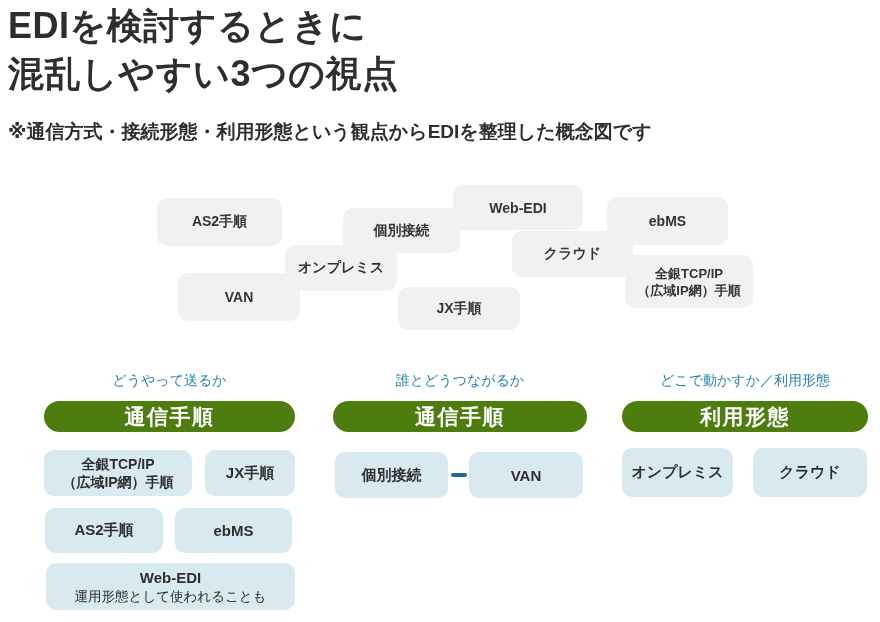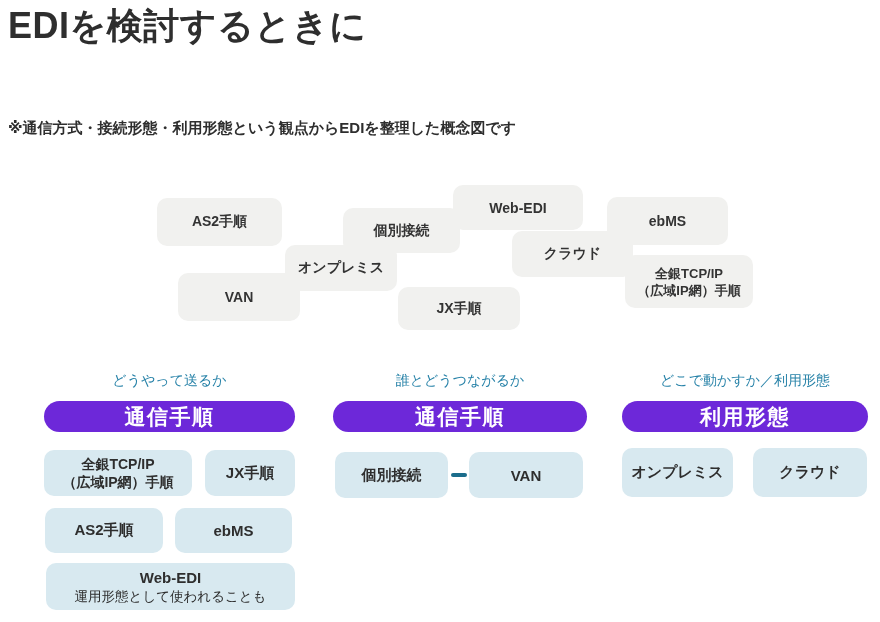--- a/index.html
+++ b/index.html
@@ -133,7 +133,7 @@
 
 <div class="canvas">
 
-  <h1 class="title"><span>EDIを検討するときに</span><br></h1>
+  <h1 class="title"><span>EDIを検討するときに</span><br><span>混乱しやすい3つの視点</span></h1>
   <p class="subtitle">※通信方式・接続形態・利用形態という観点からEDIを整理した概念図です</p>
 
   <div>

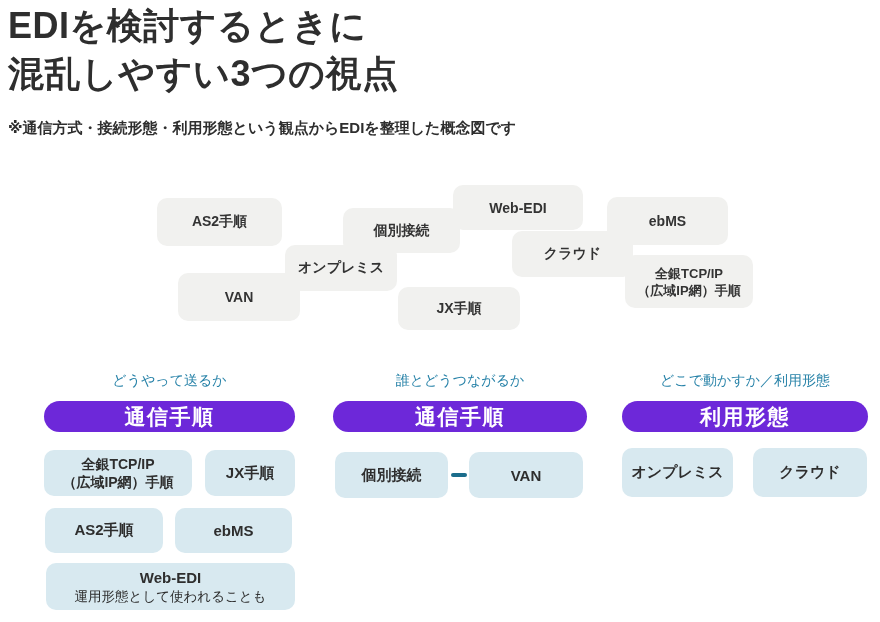--- a/index.html
+++ b/index.html
@@ -33,7 +33,7 @@
     left: 8px;
     top: 119px;
     margin: 0;
-    font-size: 15px;
+    font-size: 19px;
     font-weight: 700;
     color: #2e2e2e;
   }

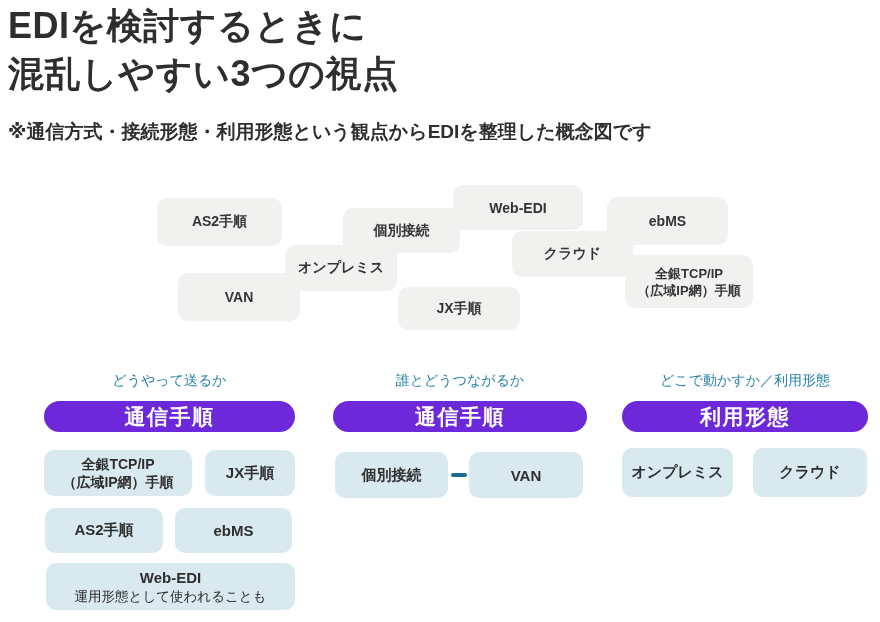--- a/index.html
+++ b/index.html
@@ -80,7 +80,7 @@
     top: 401px;
     height: 31px;
     border-radius: 16px;
-    background: #6d28d9;
+    background: #4d7c0f;
     color: #ffffff;
     font-size: 21px;
     font-weight: 700;

